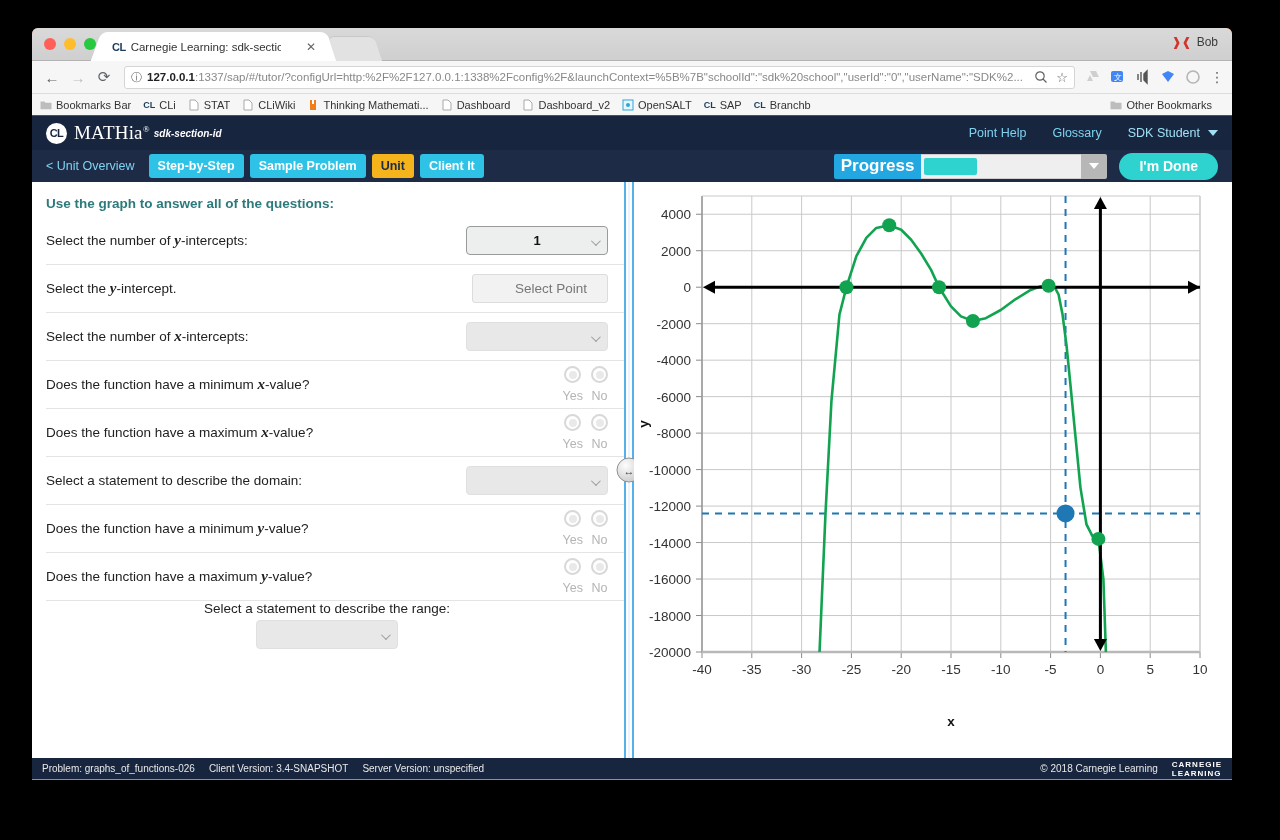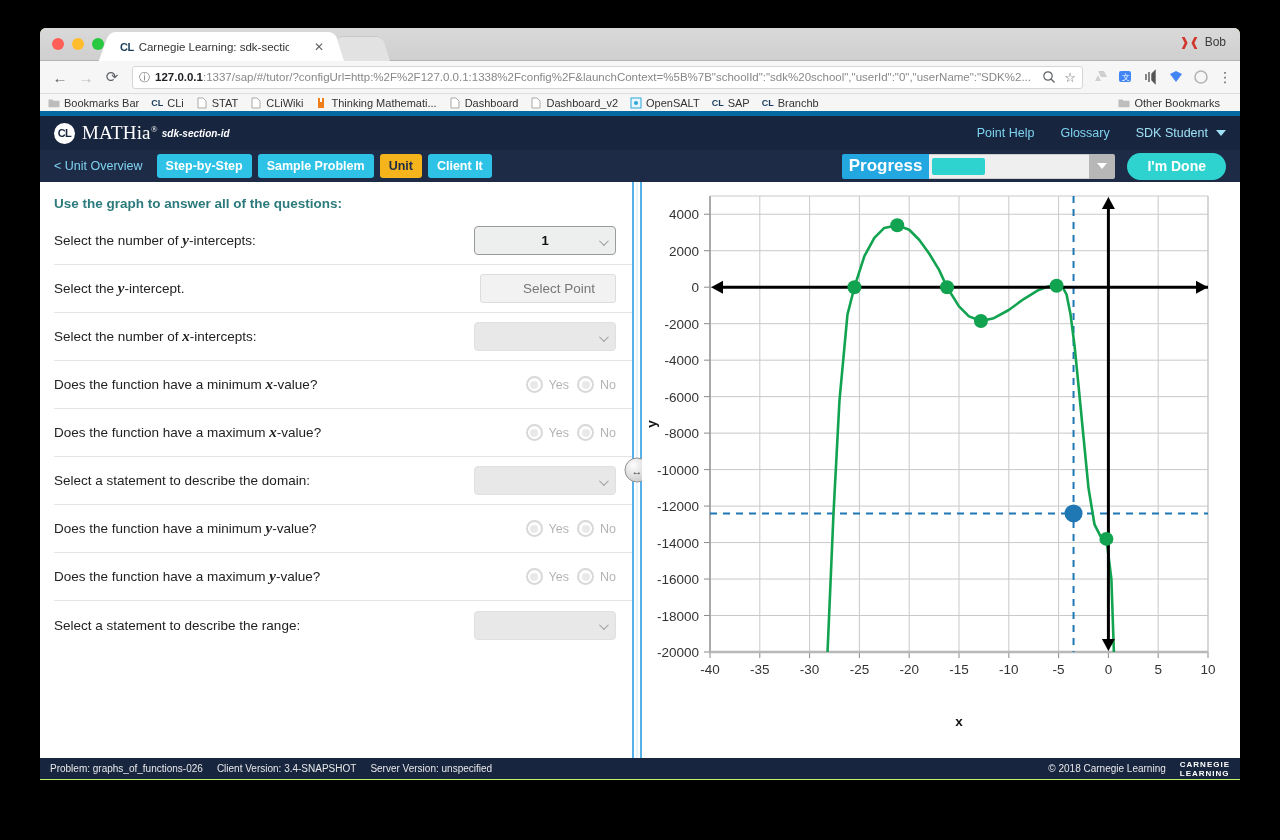--- a/index.html
+++ b/index.html
@@ -14,9 +14,9 @@
 
   
   .browser {
-    position: absolute; left: 40px; top: 28px;
+    position: absolute; left: 32px; top: 28px;
     width: 1200px; height: 752px;
-    background: #bef264;
+    background: #f97316;
     border-radius: 6px 6px 0 0;
     overflow: hidden;
   }

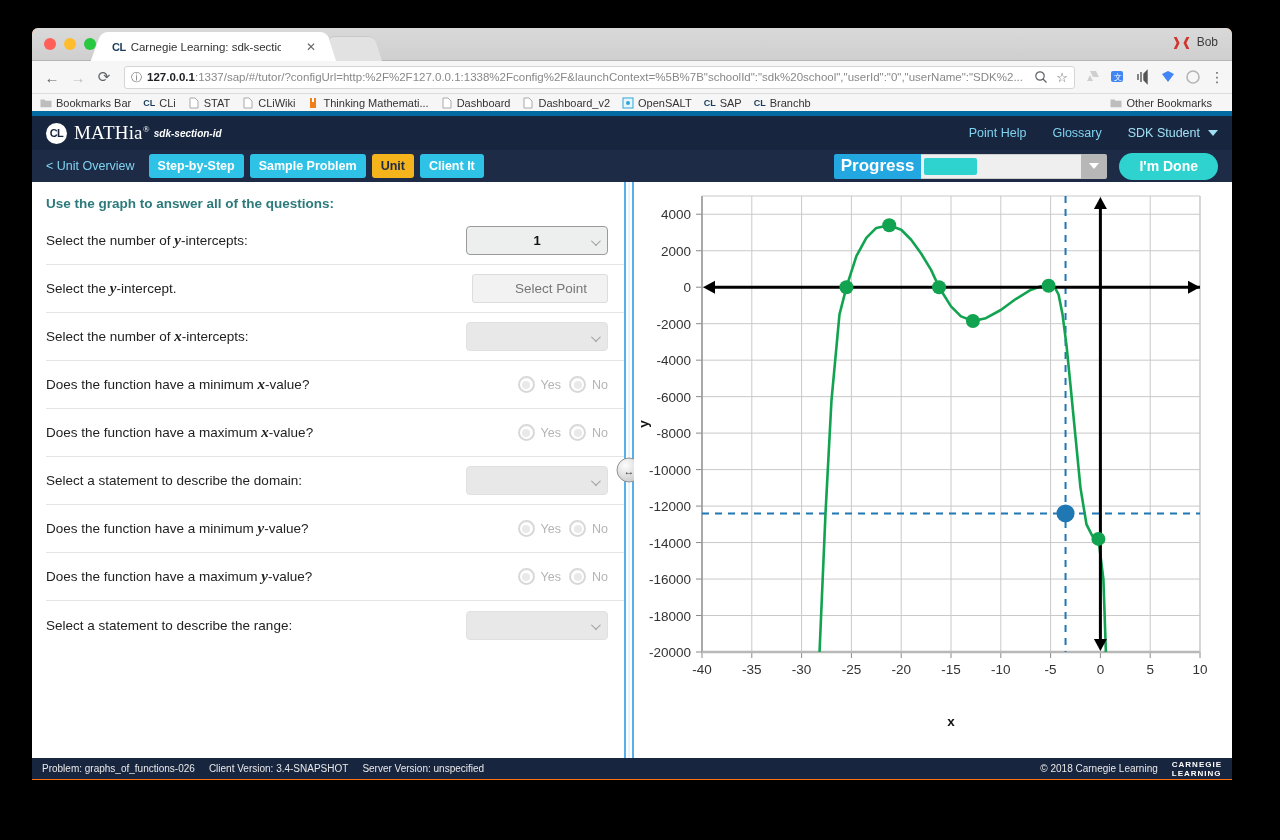--- a/index.html
+++ b/index.html
@@ -78,7 +78,7 @@
   .ext{ width:16px; height:16px; }
 
   .bookmarks{
-    height:22px; background:#f6f6f6; border-bottom:5px solid #0369a1;
+    height:22px; background:#f6f6f6; border-bottom:1px solid #0369a1;
     display:flex; align-items:center; padding:0 8px; font-size:11px; color:#333;
   }
   .bm{ display:flex; align-items:center; gap:4px; margin-right:12px; white-space:nowrap; }

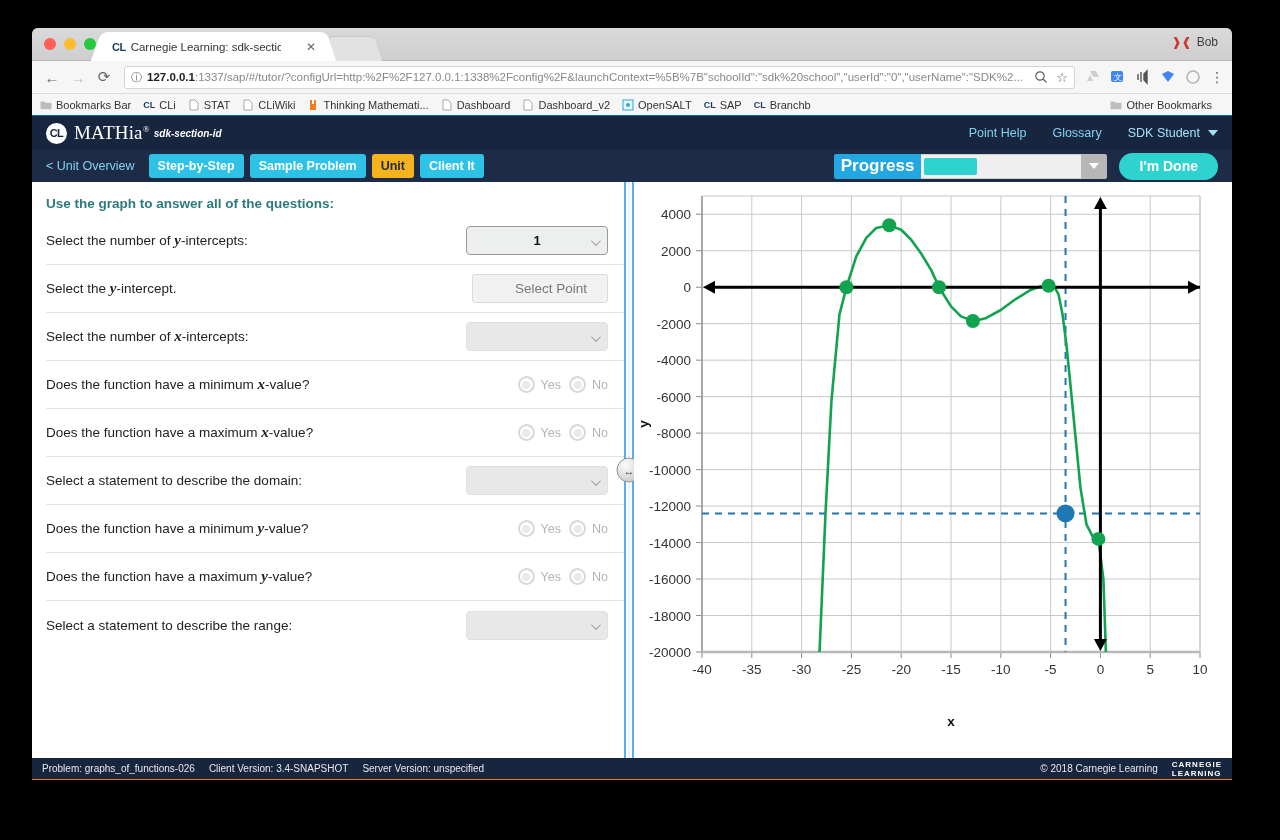--- a/index.html
+++ b/index.html
@@ -163,7 +163,7 @@
     color:#777; font-size:13.5px; display:flex; align-items:center; justify-content:center;padding-left:22px;
   }
   .radios{ display:flex; align-items:center; gap:8px; }
-  .radio{ display:flex; align-items:center; gap:6px; }
+  .radio{ display:flex; align-items:center; gap:6px;flex-direction:column; }
   .rdot{
     width:17px; height:17px; border-radius:50%; border:2px solid #d8d8d8; background:#fff;
     display:flex; align-items:center; justify-content:center;

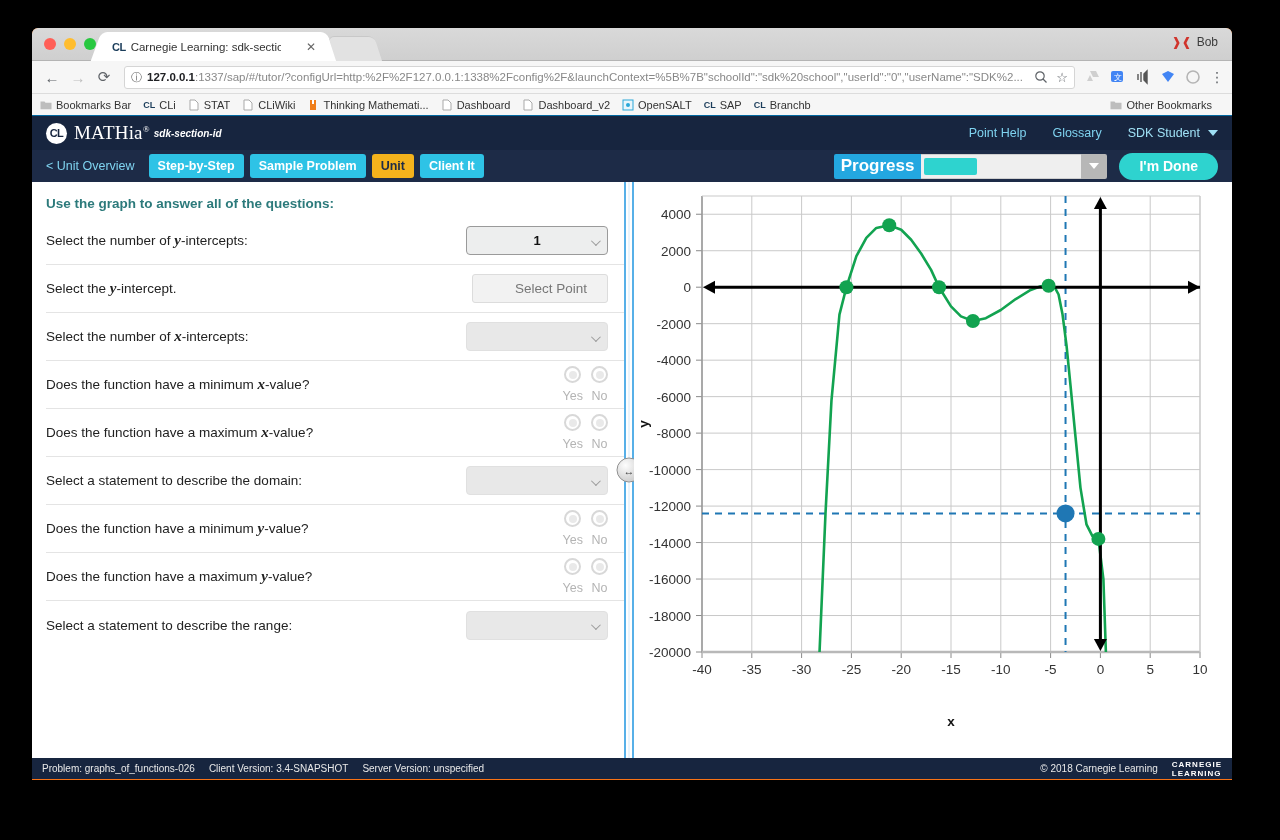--- a/index.html
+++ b/index.html
@@ -142,7 +142,7 @@
     display:flex; align-items:center; min-height:48px; padding-right:16px;
     border-bottom:1px solid #e4e4e4;
   }
-  .qrow.no-line{ border-bottom:none; }
+  .qrow.no-line{ border-bottom:none;flex-direction:column; }
   .qrow:first-of-type{ min-height:46px; }
   .qlabel{ font-size:13.5px; color:#222; flex:1; }
   .qlabel i{ font-style:italic; font-weight:bold; font-family:"Liberation Serif", serif; font-size:15px;}

